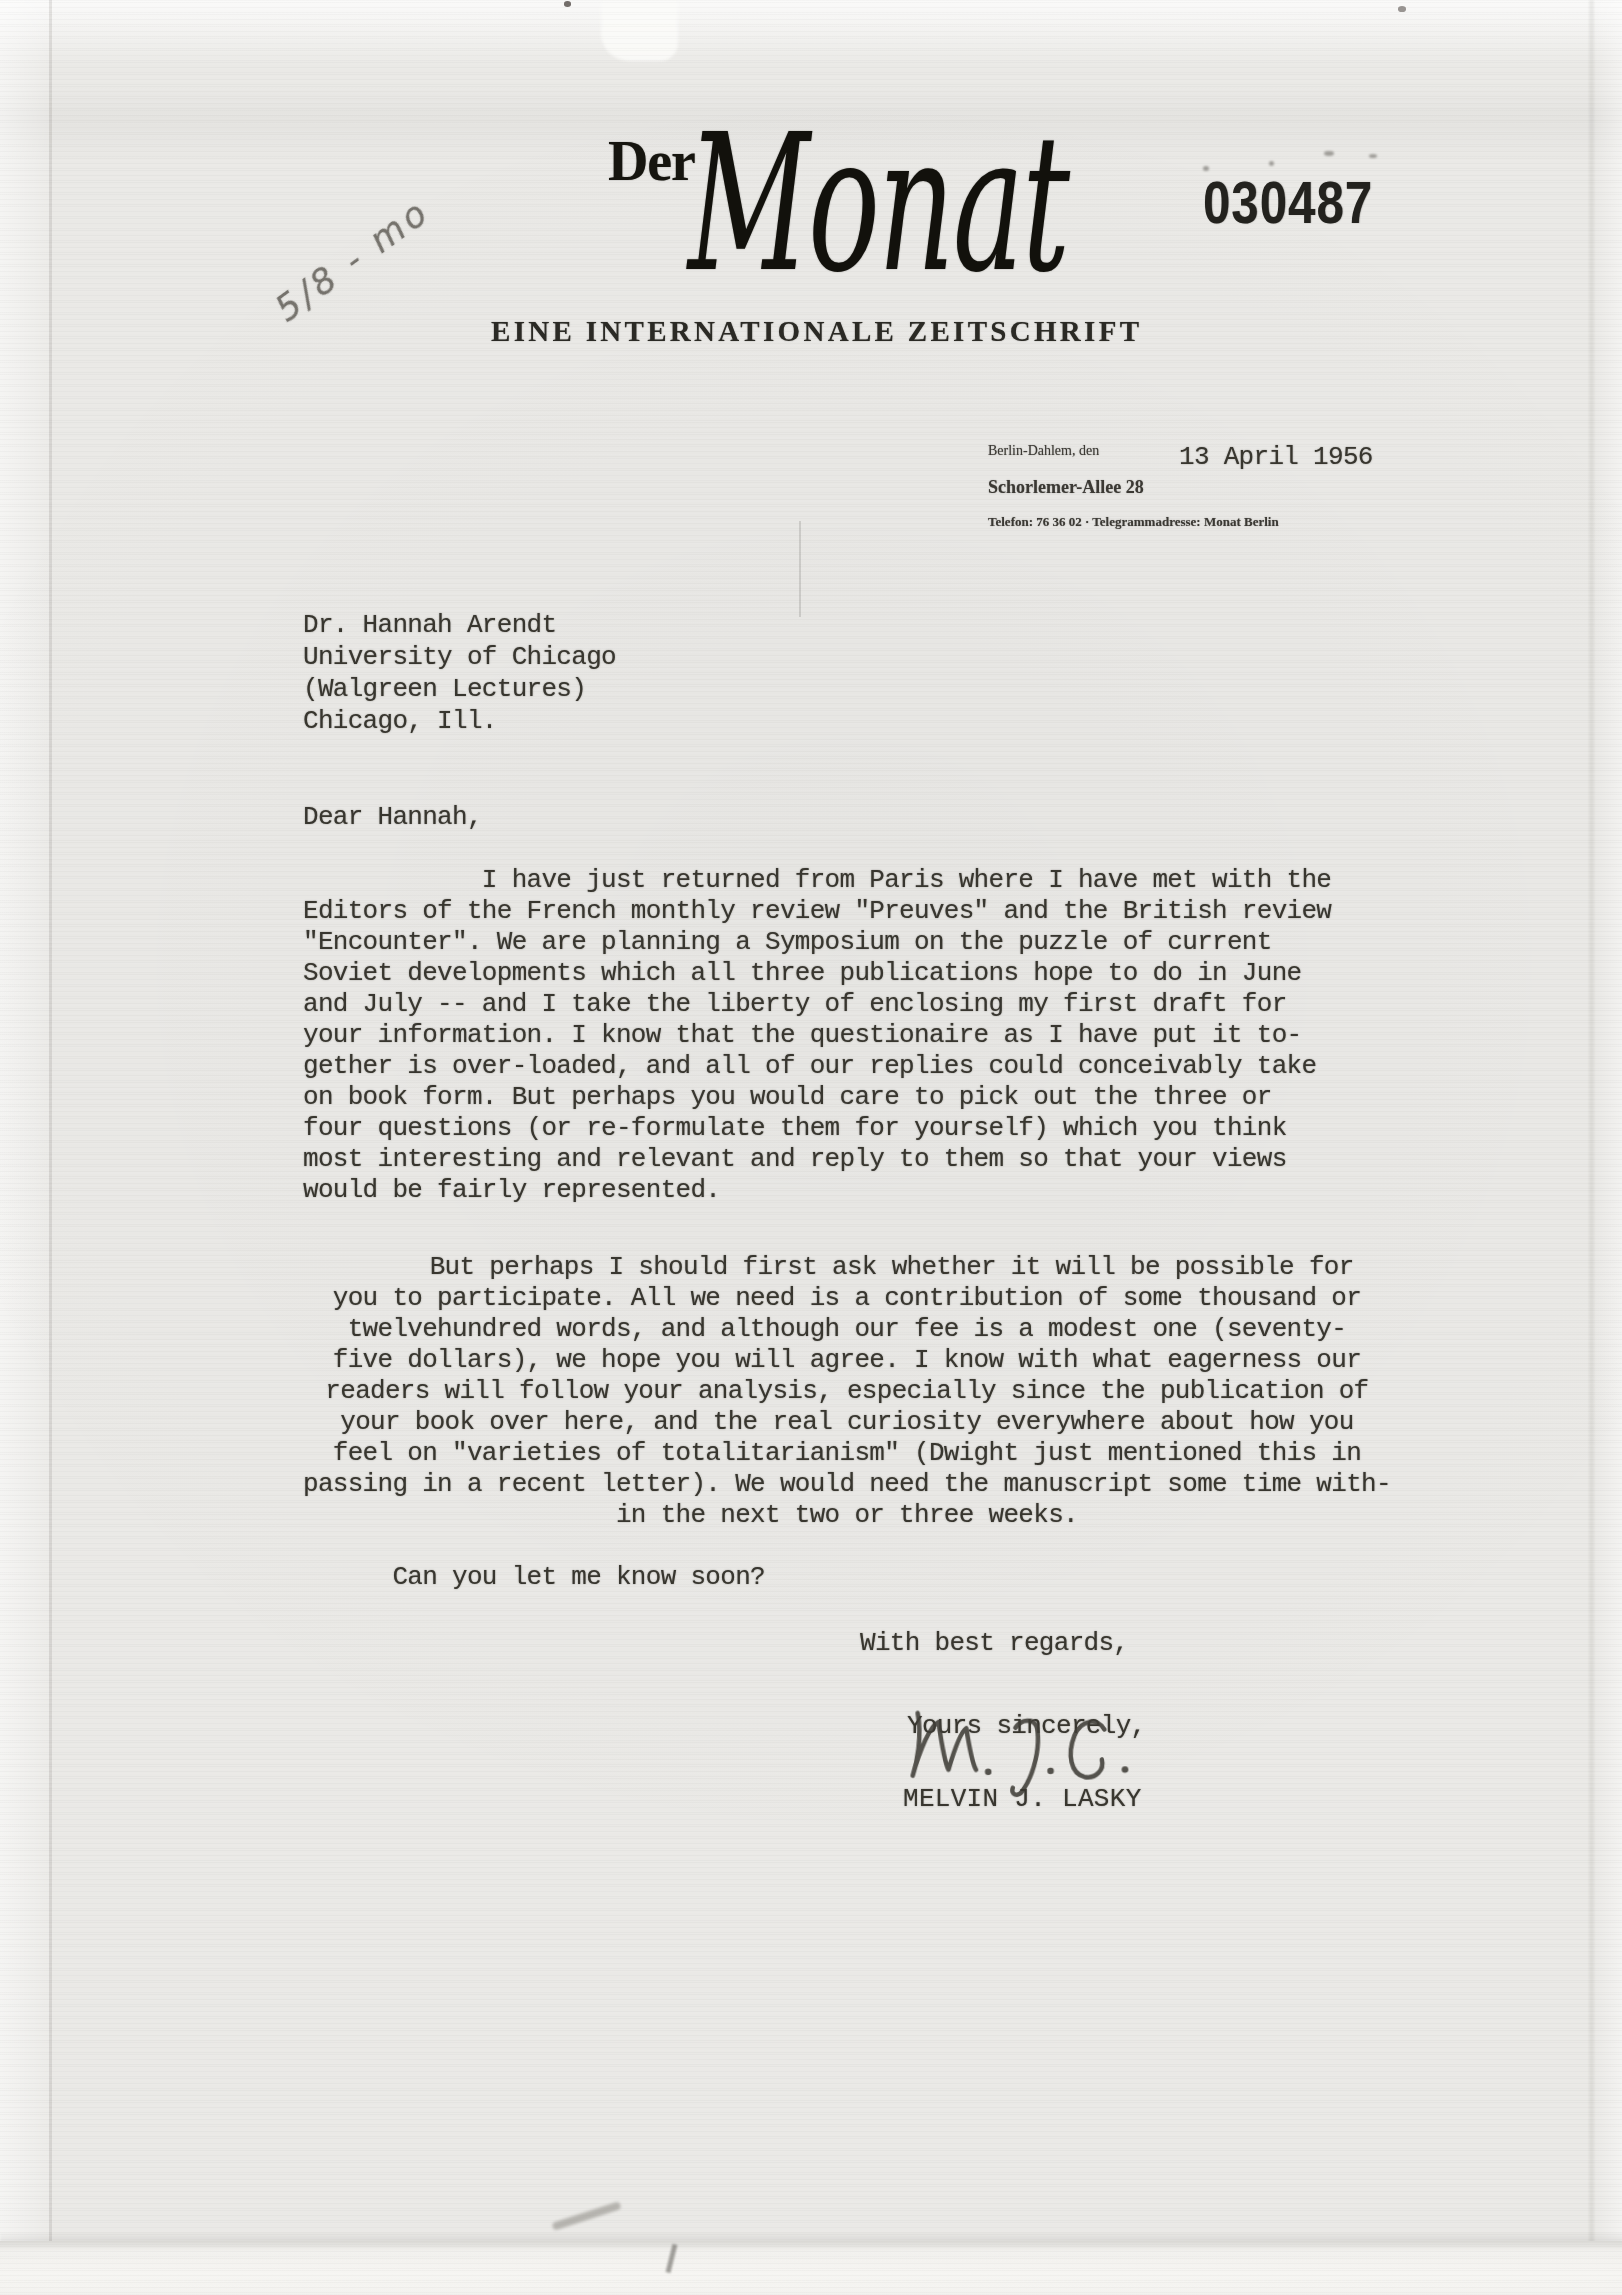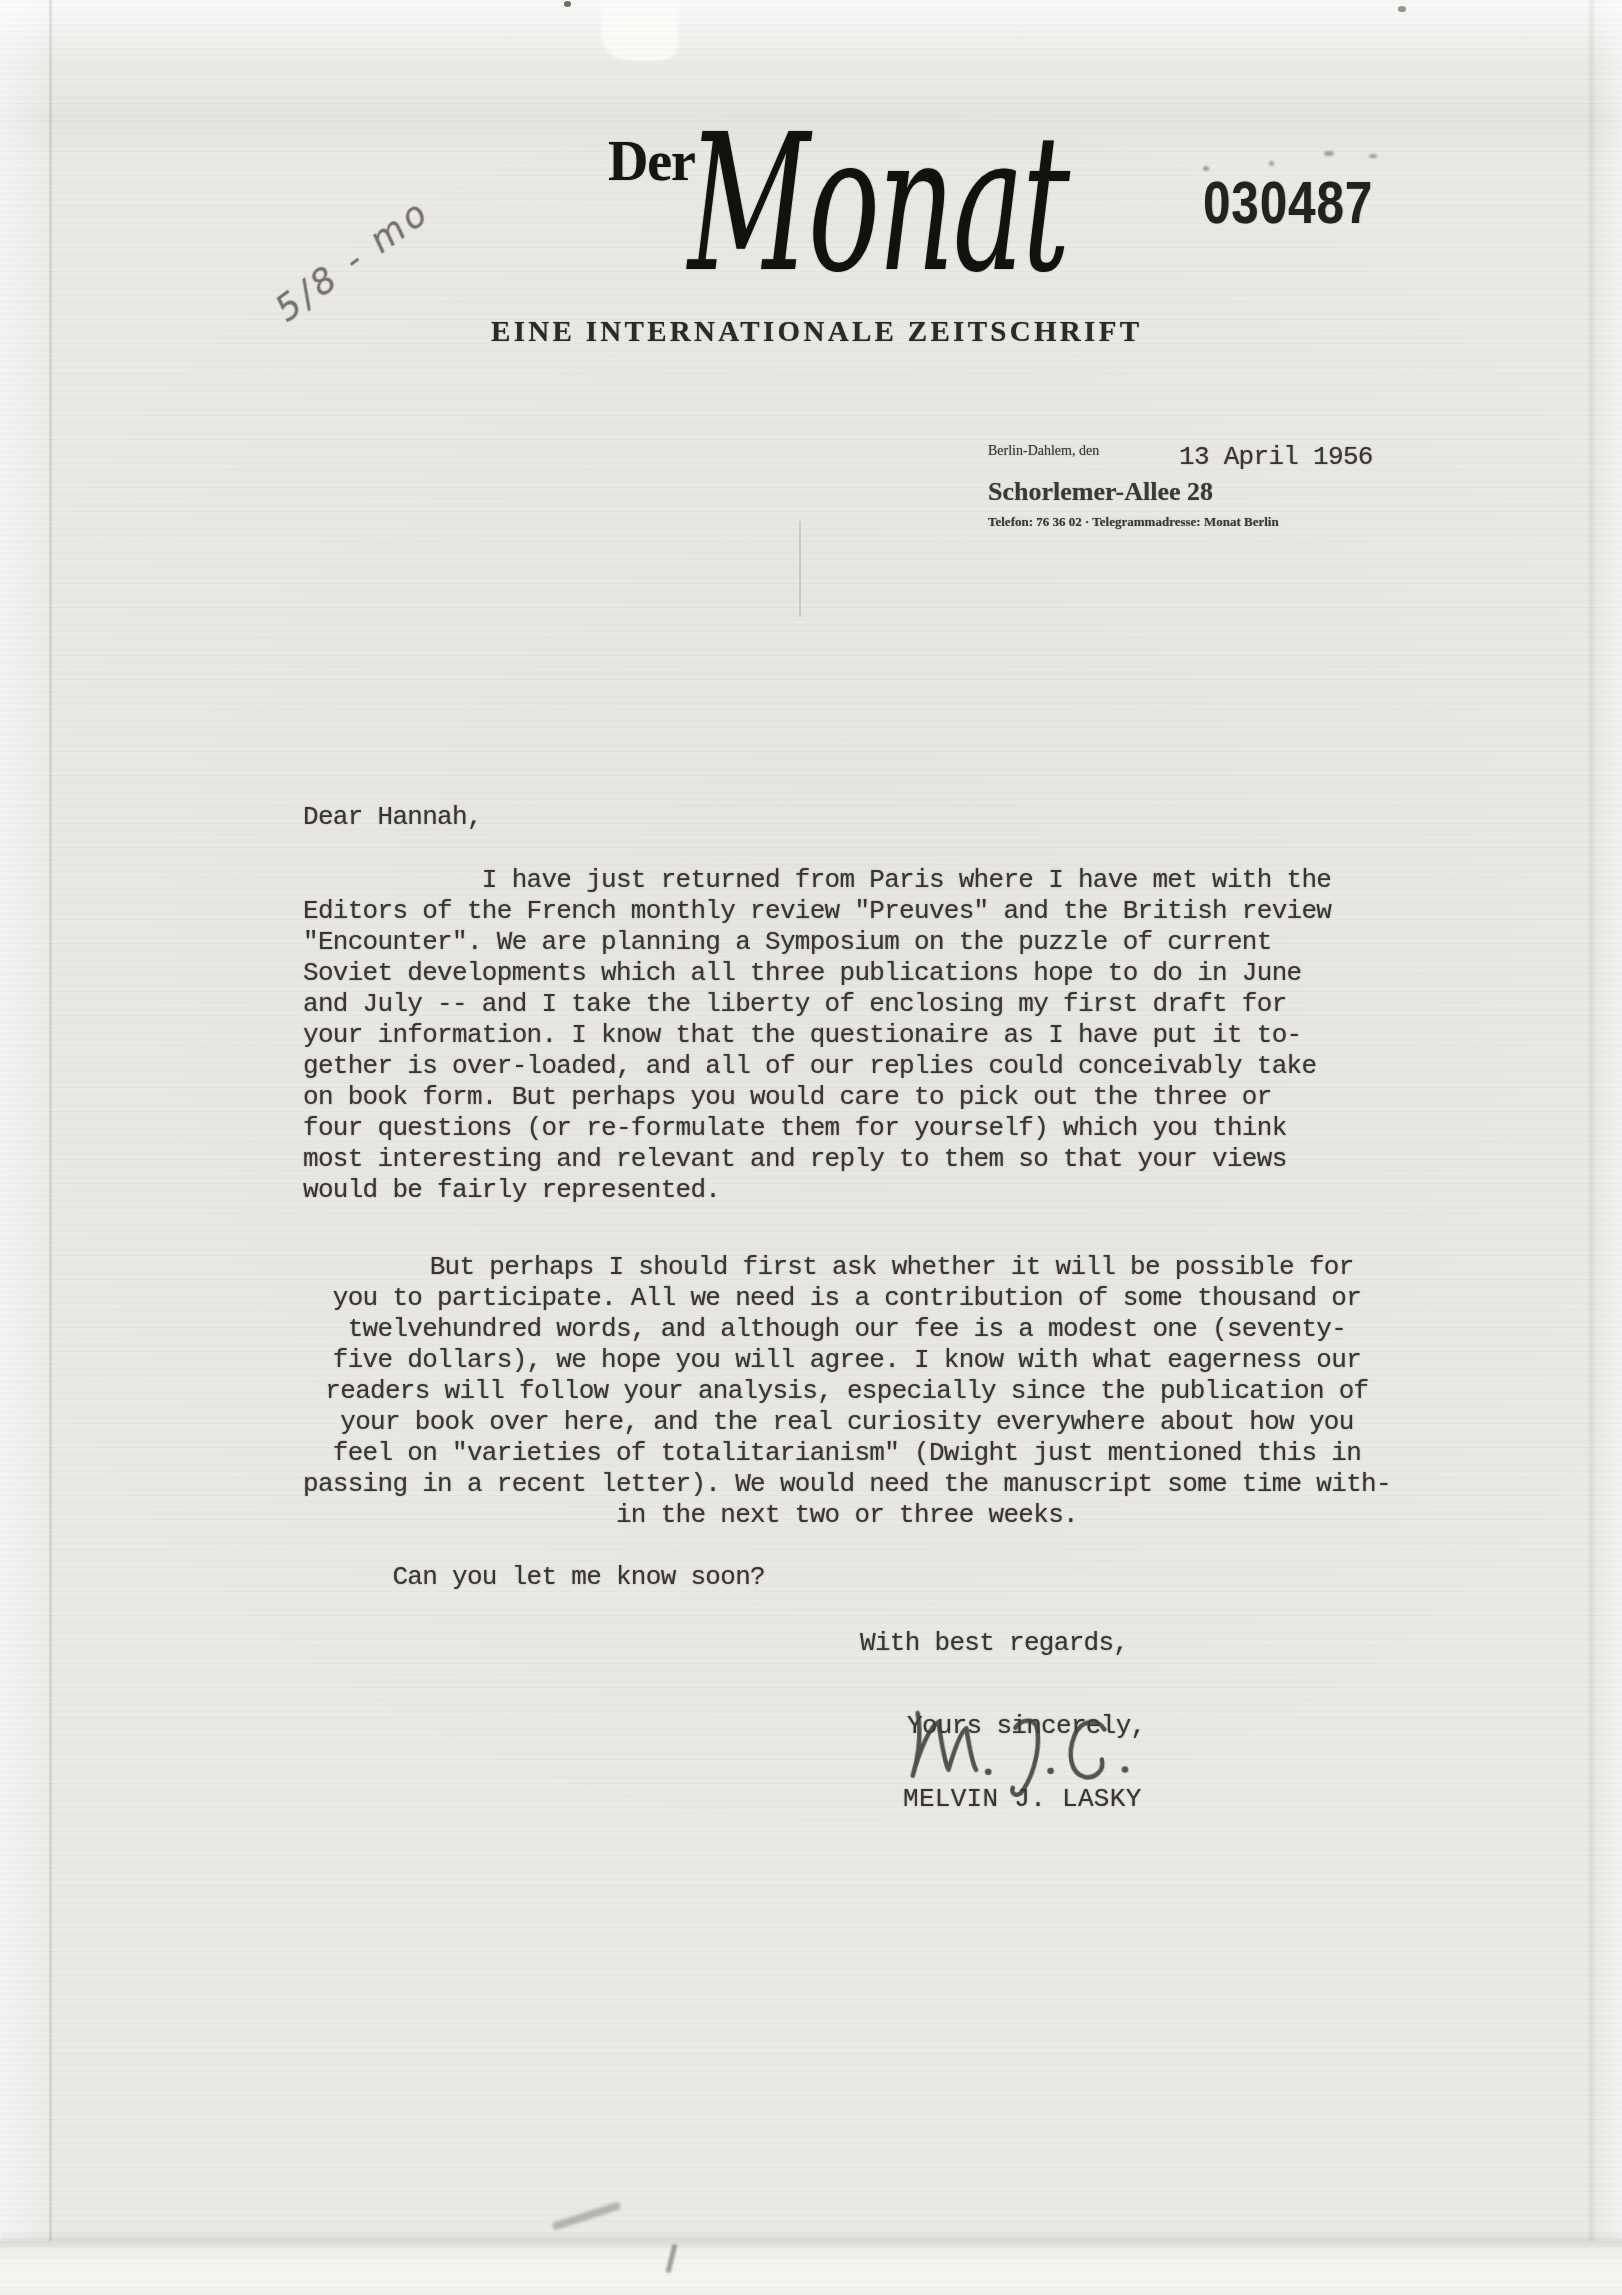--- a/index.html
+++ b/index.html
@@ -105,7 +105,7 @@
     text-shadow:0 0 1.2px rgba(59,57,52,0.5);filter:blur(0.5px);
   }
   .sender-place{left:988px;top:443px;font-size:14px;font-weight:400;}
-  .sender-street{left:988px;top:477px;font-size:26px;font-weight:700;}
+  .sender-street{left:988px;top:477px;font-size:18px;font-weight:700;}
   .sender-contact{left:988px;top:514px;font-size:13px;font-weight:700;}
 
   

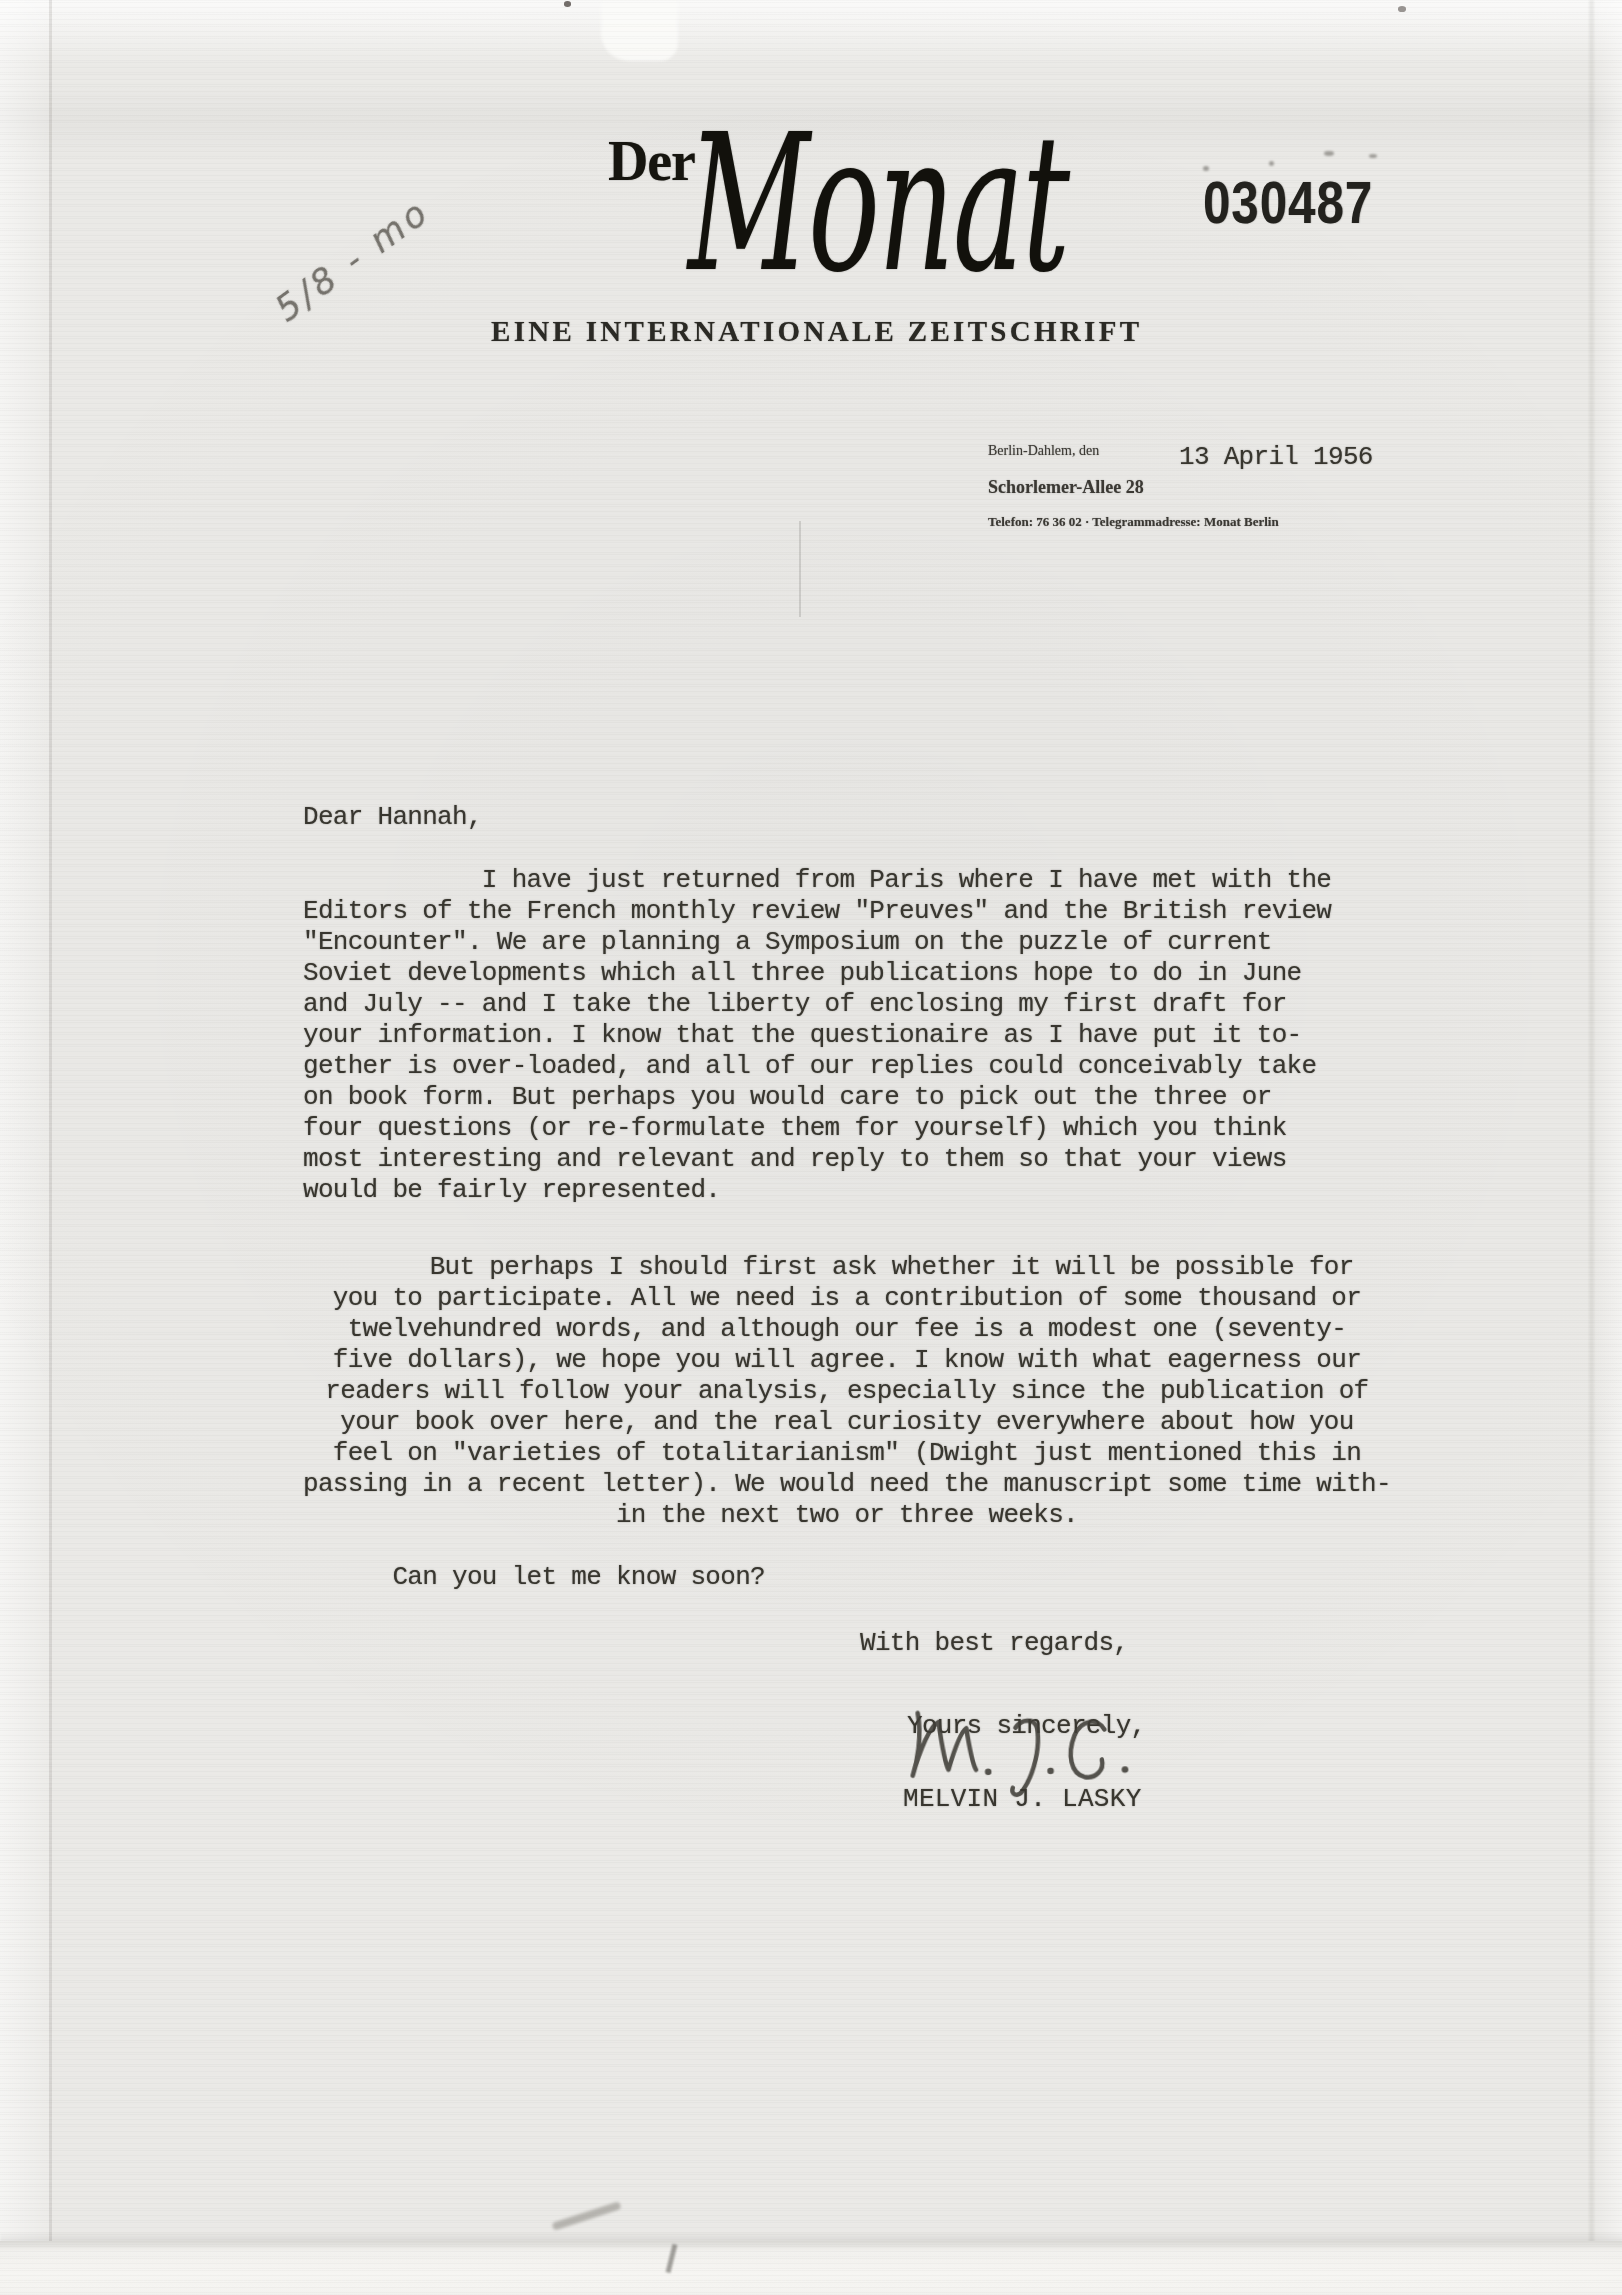--- a/index.html
+++ b/index.html
@@ -175,6 +175,10 @@
     <div class="print-serif sender-street">Schorlemer-Allee 28</div>
     <div class="print-serif sender-contact">Telefon: 76 36 02 · Telegrammadresse: Monat Berlin</div>
 
+    <div class="typed recipient">Dr. Hannah Arendt
+University of Chicago
+(Walgreen Lectures)
+Chicago, Ill.</div>
 
     <div class="typed salutation">Dear Hannah,</div>
     <div class="typed para1">            I have just returned from Paris where I have met with the

